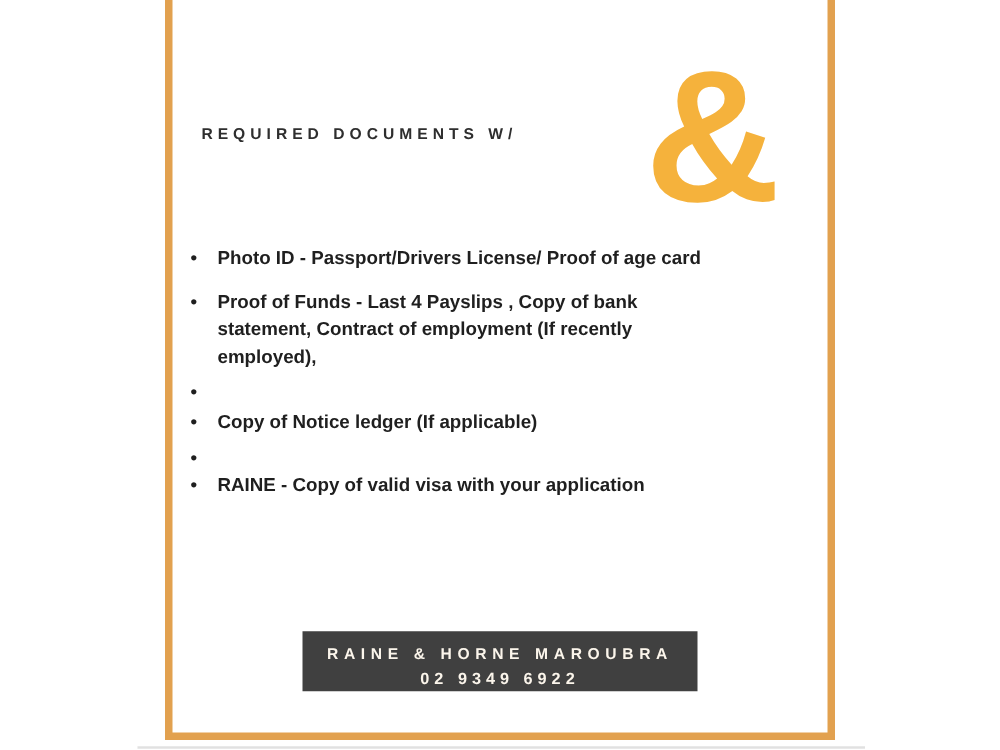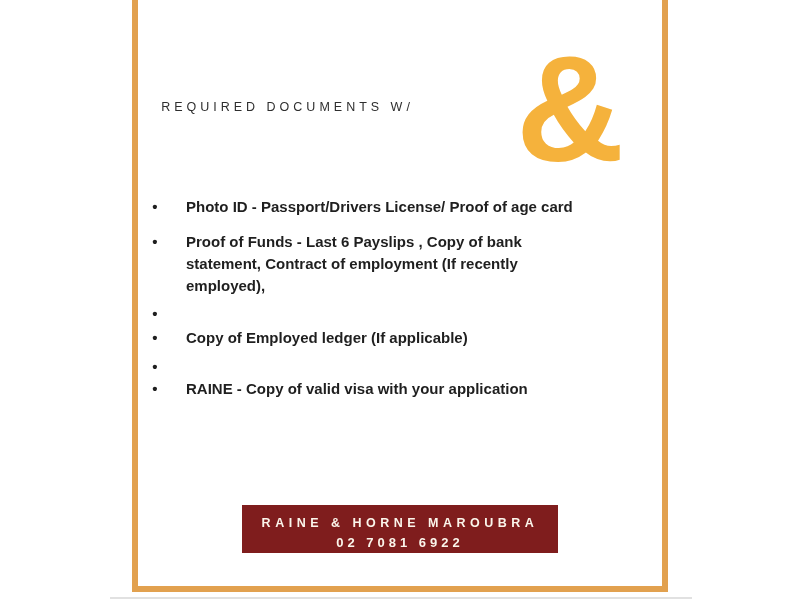--- a/index.html
+++ b/index.html
@@ -41,7 +41,7 @@
     text-align: center;
     color: #2e2e2e;
     font-size: 12.5px;
-    font-weight: 400;
+    font-weight: 700;
     letter-spacing: 4px;
     line-height: 21px;
     white-space: nowrap;

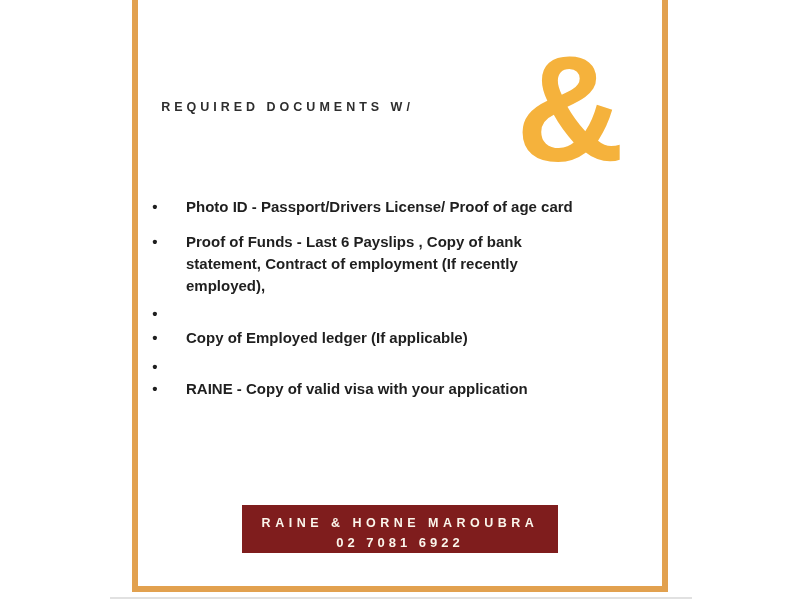--- a/index.html
+++ b/index.html
@@ -77,7 +77,7 @@
     font-size: 15px;
   }
   .doc-item .item-text {
-    margin-left: 24px;
+    margin-left: 12px;
     white-space: pre-line;
   }
   .m1 { margin-bottom: 13px; }

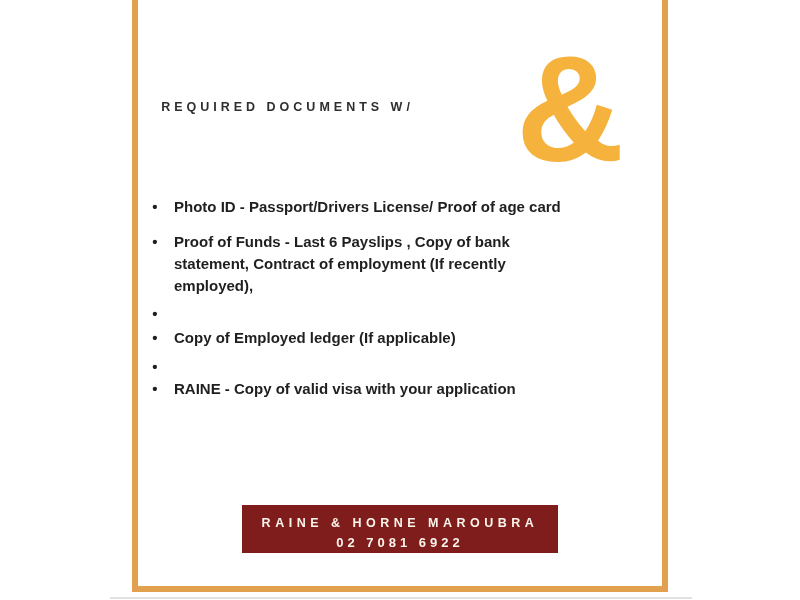--- a/index.html
+++ b/index.html
@@ -132,7 +132,7 @@
     </div>
     <div class="doc-item m2">
       <span class="bullet">•</span>
-      <span class="item-text">Proof of Funds - Last 6 Payslips , Copy of bank
+      <span class="item-text">Proof of Funds - Last 4 Payslips , Copy of bank
 statement, Contract of employment (If recently
 employed),</span>
     </div>

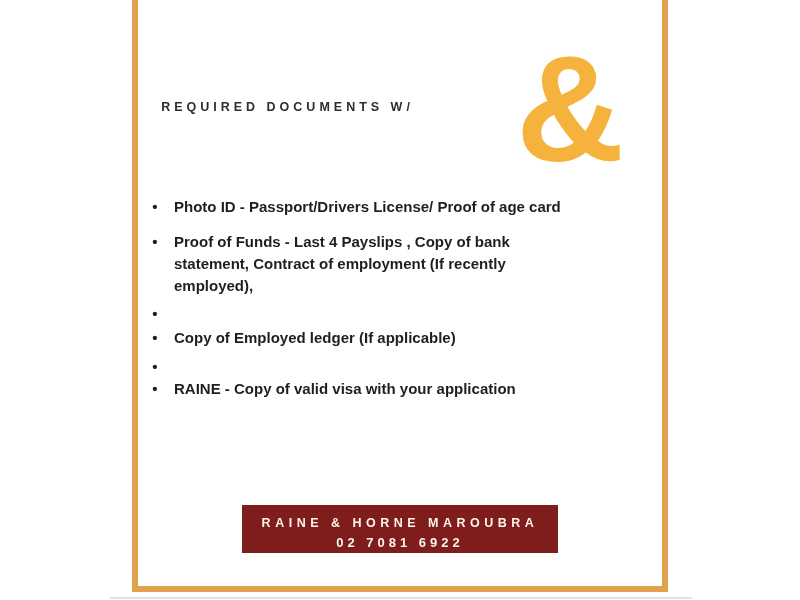--- a/index.html
+++ b/index.html
@@ -141,7 +141,7 @@
     </div>
     <div class="doc-item m4">
       <span class="bullet">•</span>
-      <span class="item-text">Copy of Employed ledger (If applicable)</span>
+      <span class="item-text">Copy of Notice ledger (If applicable)</span>
     </div>
     <div class="doc-item m5">
       <span class="bullet">•</span>

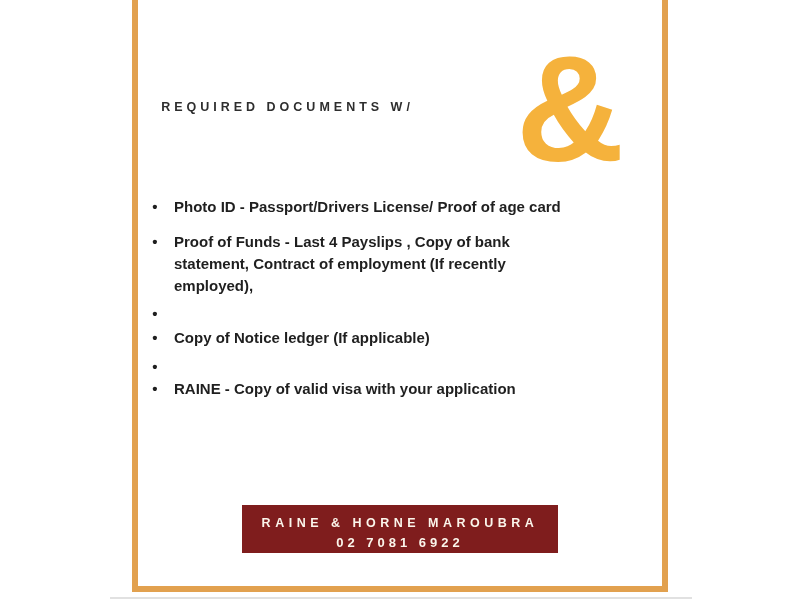--- a/index.html
+++ b/index.html
@@ -91,7 +91,7 @@
     top: 505px;
     width: 316px;
     height: 48px;
-    background: #7f1d1d;
+    background: #404040;
     text-align: center;
     color: #fbf5eb;
     box-sizing: border-box;

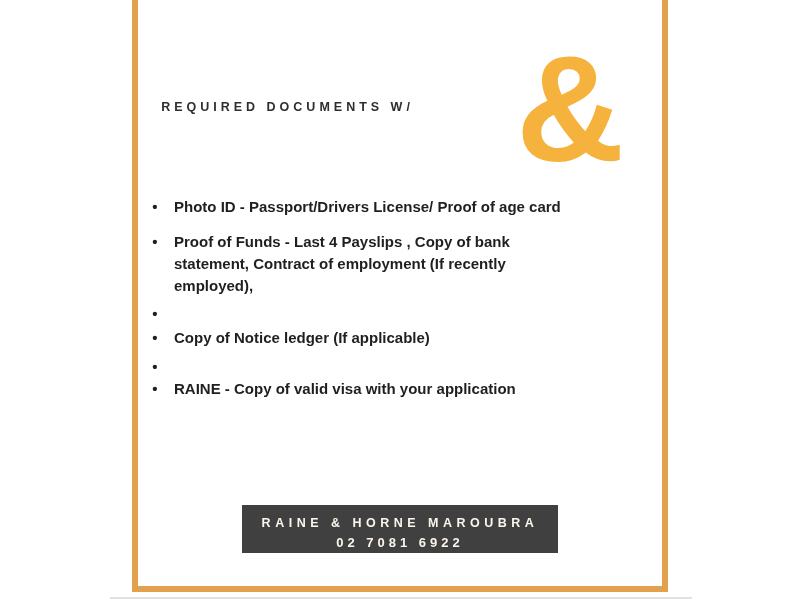--- a/index.html
+++ b/index.html
@@ -154,7 +154,7 @@
 
   <div class="footer-banner">
     <div class="agency">RAINE &amp; HORNE MAROUBRA</div>
-    <div class="phone">02 7081 6922</div>
+    <div class="phone">02 9349 6922</div>
   </div>
 
   <div class="bottom-edge"></div>

